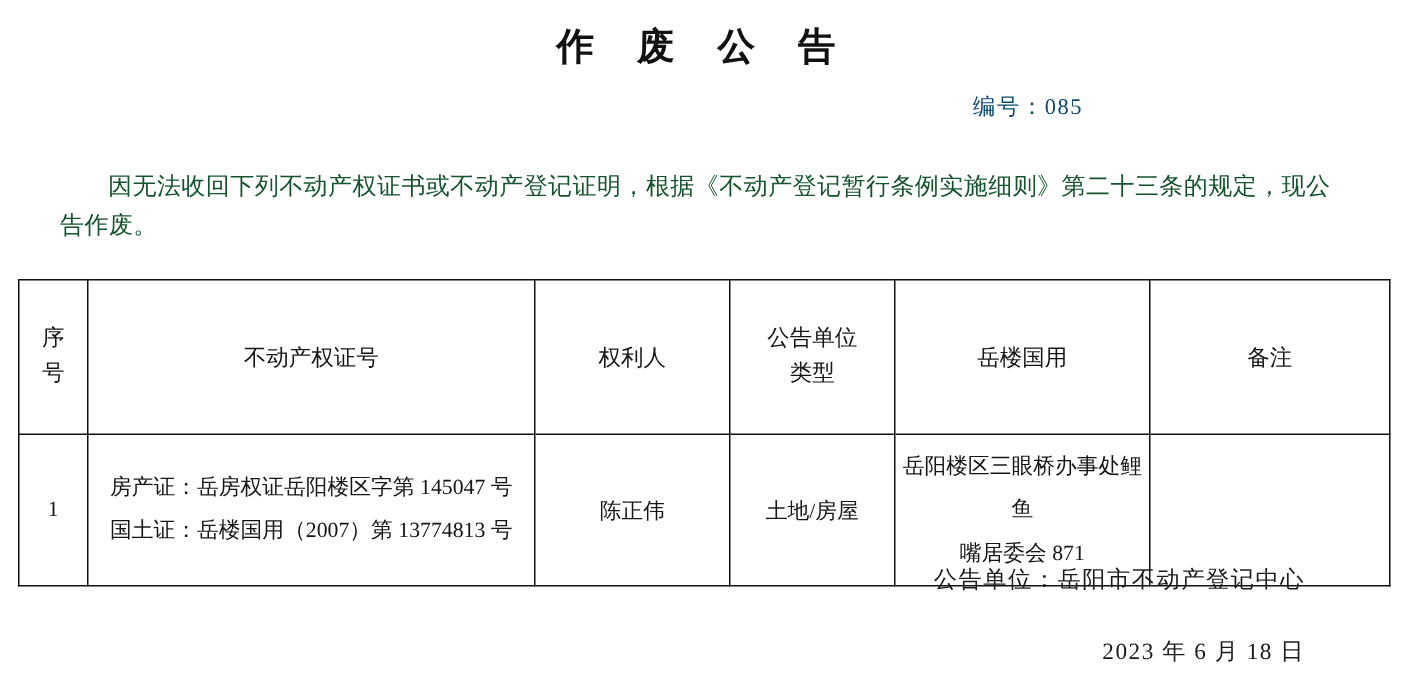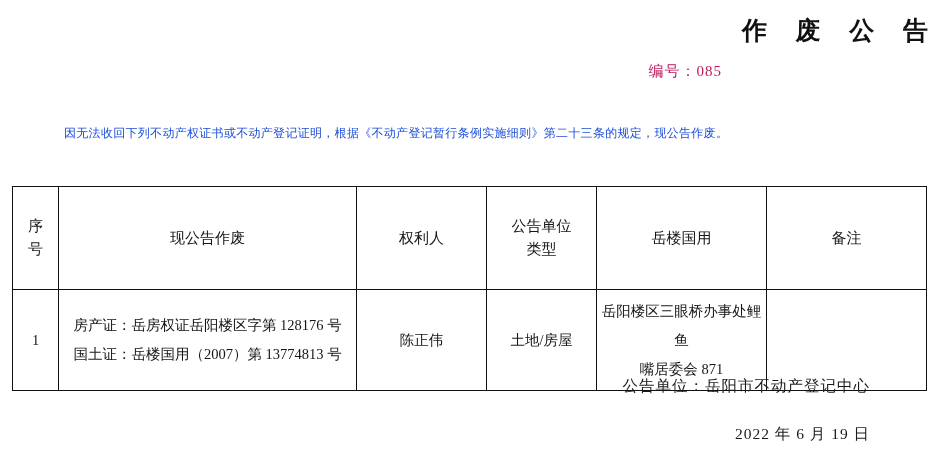--- a/index.html
+++ b/index.html
@@ -26,7 +26,7 @@
     top: 14px;
     left: 0;
     width: 938px;
-    text-align: right;
+    text-align: center;
     font-size: 25px;
     font-weight: bold;
     letter-spacing: 10px;

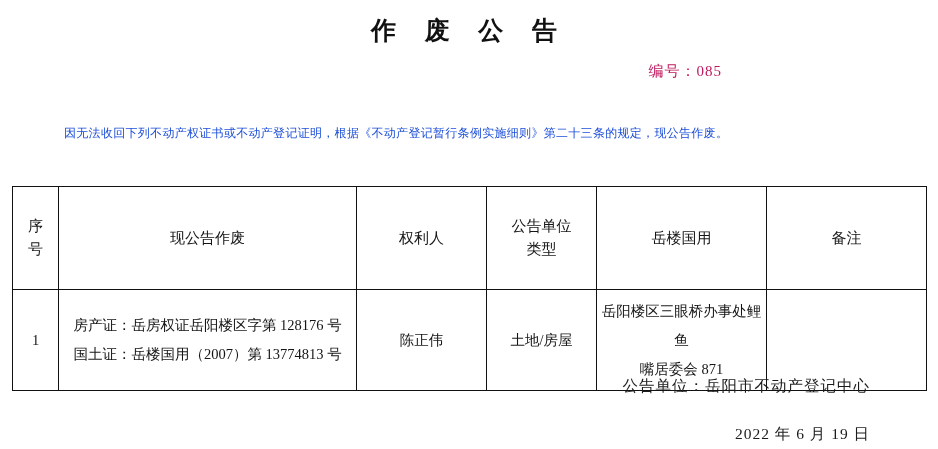--- a/index.html
+++ b/index.html
@@ -39,7 +39,7 @@
     right: 216px;
     font-size: 15px;
     letter-spacing: 1px;
-    color: #be185d;
+    color: #0c4a6e;
   }
   .intro {
     position: absolute;

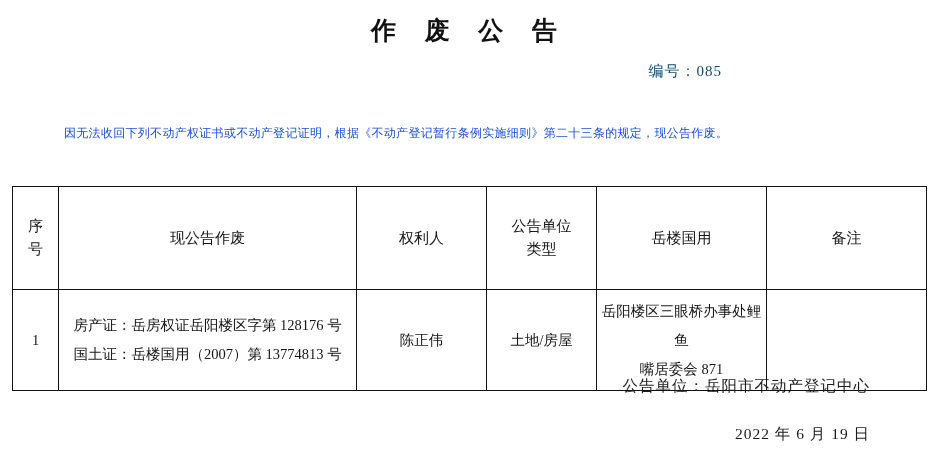--- a/index.html
+++ b/index.html
@@ -43,13 +43,13 @@
   }
   .intro {
     position: absolute;
-    top: 124px;
+    top: 112px;
     left: 40px;
     width: 858px;
-    font-size: 12px;
+    font-size: 16px;
     line-height: 1.6;
     text-indent: 2em;
-    color: #1d4ed8;
+    color: #14532d;
     letter-spacing: 0.3px;
   }
   table.main {

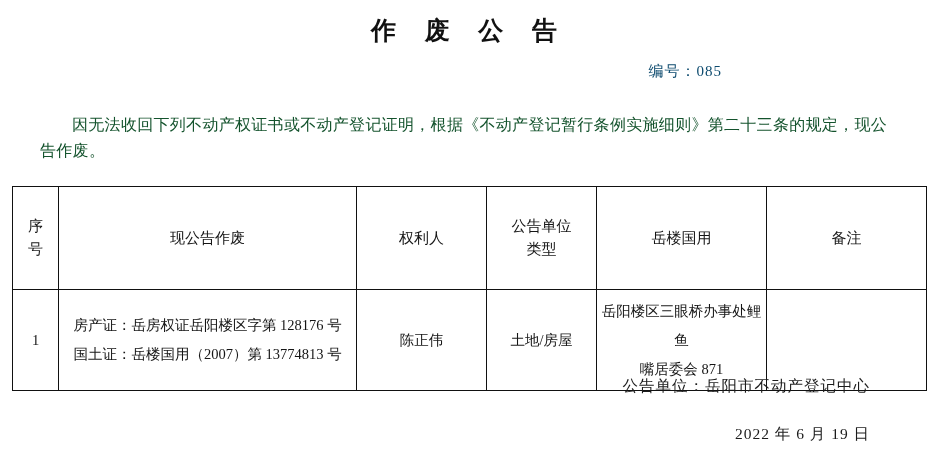--- a/index.html
+++ b/index.html
@@ -147,7 +147,7 @@
           <span>序</span>
           <span>号</span>
         </td>
-        <td>现公告作废</td>
+        <td>不动产权证号</td>
         <td>权利人</td>
         <td class="stacked">
           <span>公告单位</span>

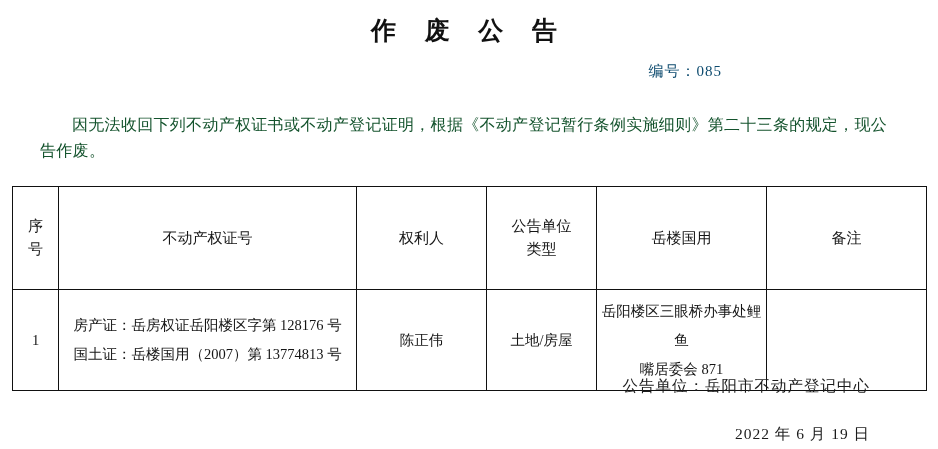--- a/index.html
+++ b/index.html
@@ -159,7 +159,7 @@
       <tr class="body">
         <td class="seq-num">1</td>
         <td class="cell-left">
-          <span class="line">房产证：岳房权证岳阳楼区字第 128176 号</span>
+          <span class="line">房产证：岳房权证岳阳楼区字第 145047 号</span>
           <span class="line">国土证：岳楼国用（2007）第 13774813 号</span>
         </td>
         <td>陈正伟</td>

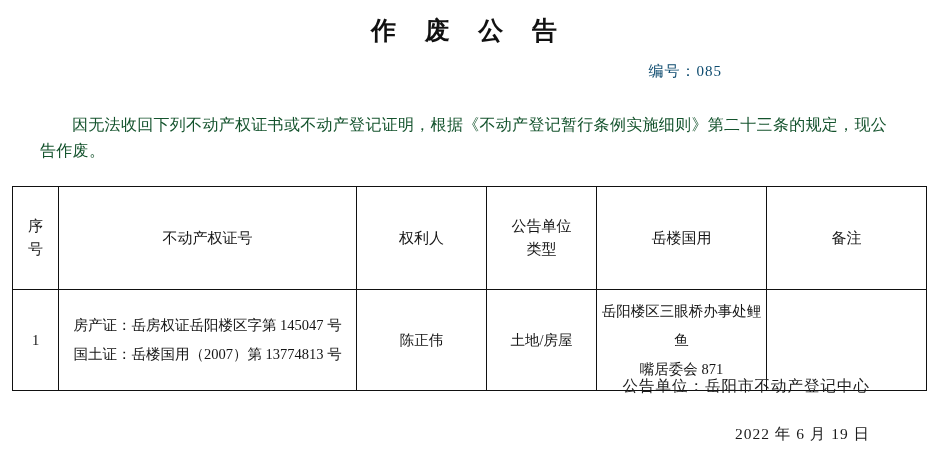--- a/index.html
+++ b/index.html
@@ -174,7 +174,7 @@
   </table>
 
   <div class="footer-issuer">公告单位：岳阳市不动产登记中心</div>
-  <div class="footer-date">2022 年 6 月 19 日</div>
+  <div class="footer-date">2023 年 6 月 18 日</div>
 
 </div>
 

